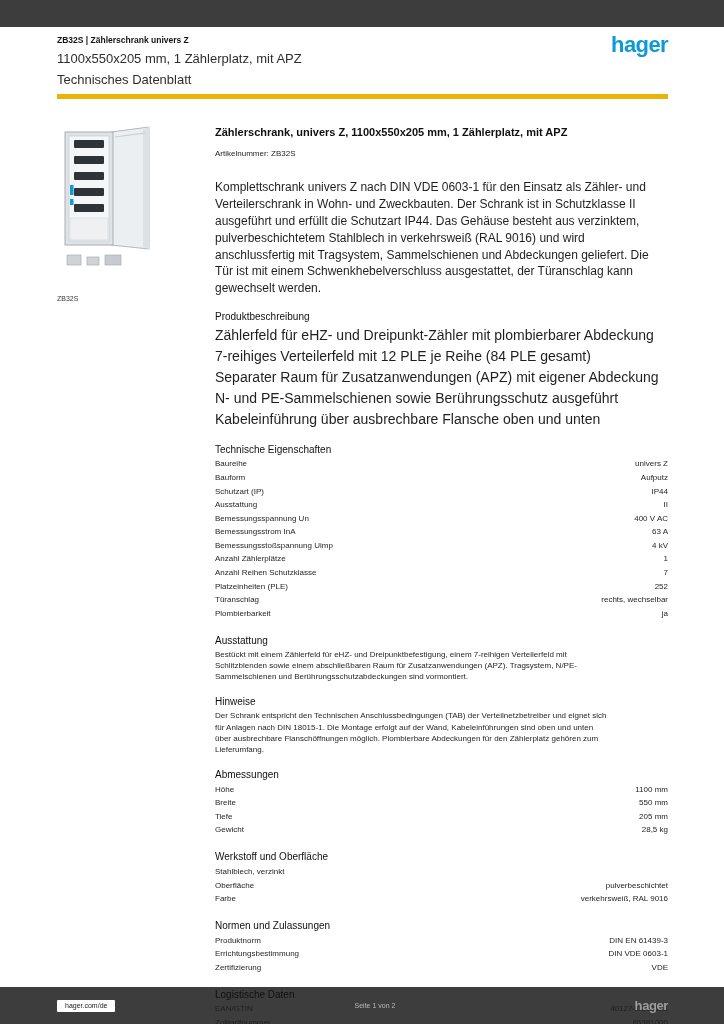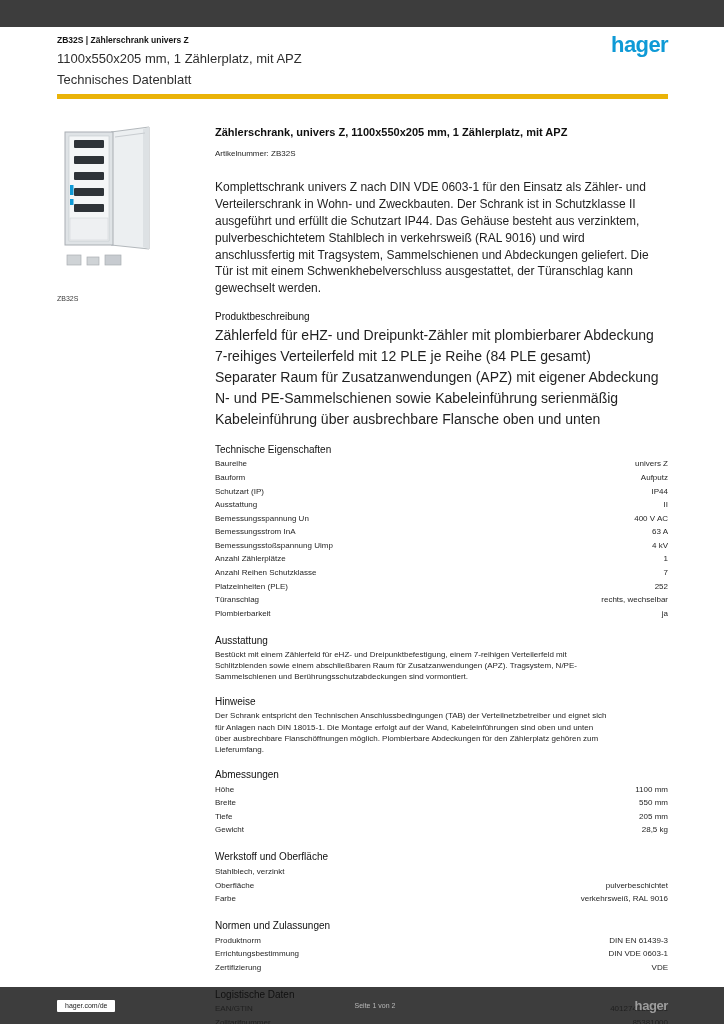--- a/index.html
+++ b/index.html
@@ -95,7 +95,7 @@
               <div class="bullet-line">Zählerfeld für eHZ- und Dreipunkt-Zähler mit plombierbarer Abdeckung</div>
               <div class="bullet-line">7-reihiges Verteilerfeld mit 12 PLE je Reihe (84 PLE gesamt)</div>
               <div class="bullet-line">Separater Raum für Zusatzanwendungen (APZ) mit eigener Abdeckung</div>
-              <div class="bullet-line">N- und PE-Sammelschienen sowie Kabeleinführung serienmäßig</div>
+              <div class="bullet-line">N- und PE-Sammelschienen sowie Berührungsschutz ausgeführt</div>
               <div class="bullet-line">Kabeleinführung über ausbrechbare Flansche oben und unten</div>
               <div class="sec-heading">Technische Eigenschaften</div>
               <div class="spec-row">

